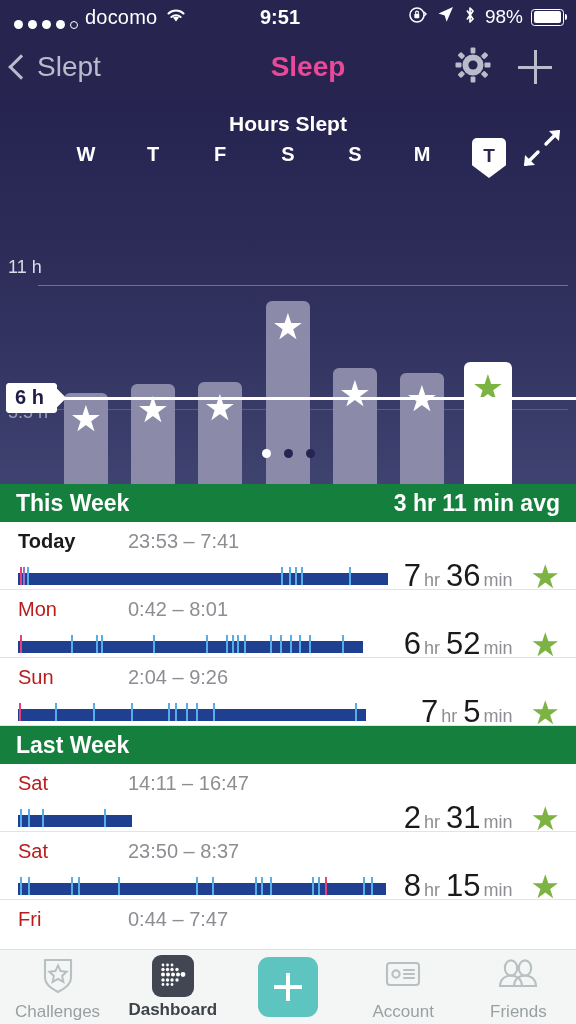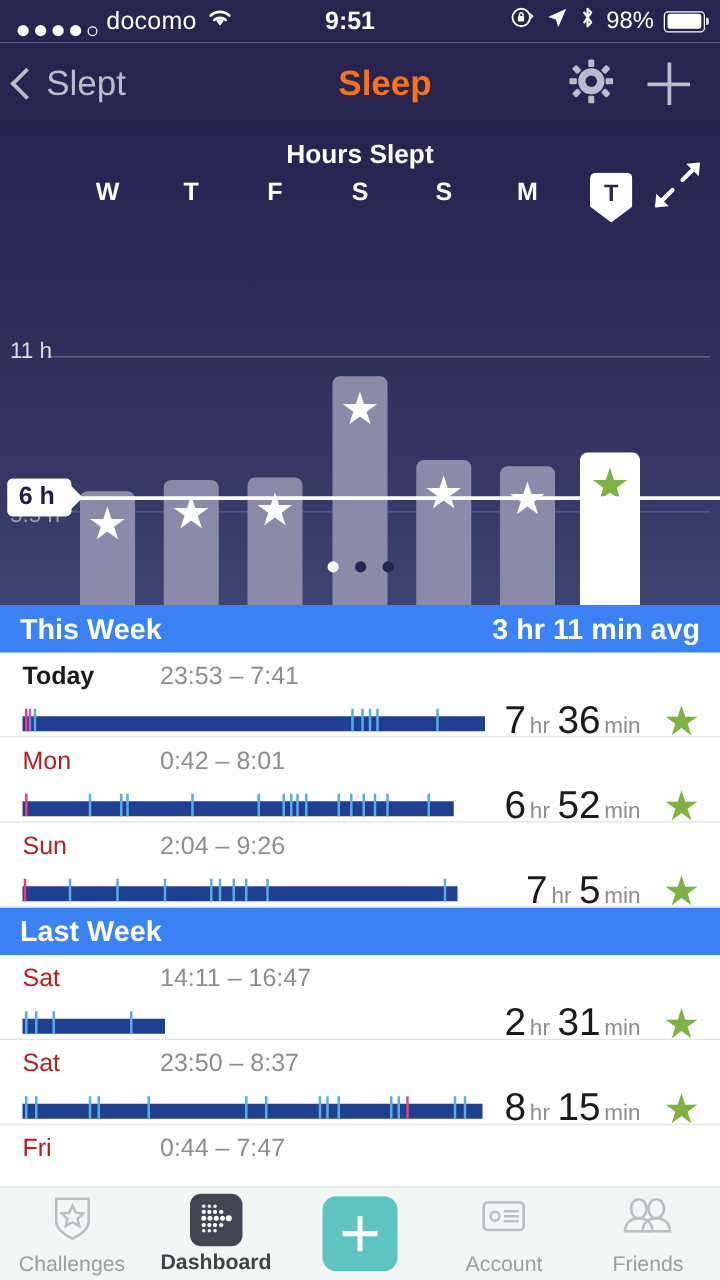--- a/index.html
+++ b/index.html
@@ -36,7 +36,7 @@
   .nav-back{display:flex;align-items:center;gap:7px;padding-left:12px;cursor:pointer;}
   .chev{display:inline-block;width:15px;height:15px;border-left:3.4px solid #bcbbcb;border-bottom:3.4px solid #bcbbcb;transform:rotate(45deg);}
   .nav-back-label{font-size:28px;color:#bcbbcb;}
-  .nav-title{position:absolute;left:0;right:0;text-align:center;color:#f97316;font-size:28px;font-weight:bold;pointer-events:none;padding-left:40px;}
+  .nav-title{position:absolute;left:0;right:0;text-align:center;color:#ec4899;font-size:28px;font-weight:bold;pointer-events:none;padding-left:40px;}
   .nav-right{margin-left:auto;display:flex;align-items:center;gap:26px;padding-right:24px;}
   .plus-icon{position:relative;width:34px;height:34px;cursor:pointer;}
   .plus-icon:before,.plus-icon:after{content:"";position:absolute;background:#bcbbcb;}

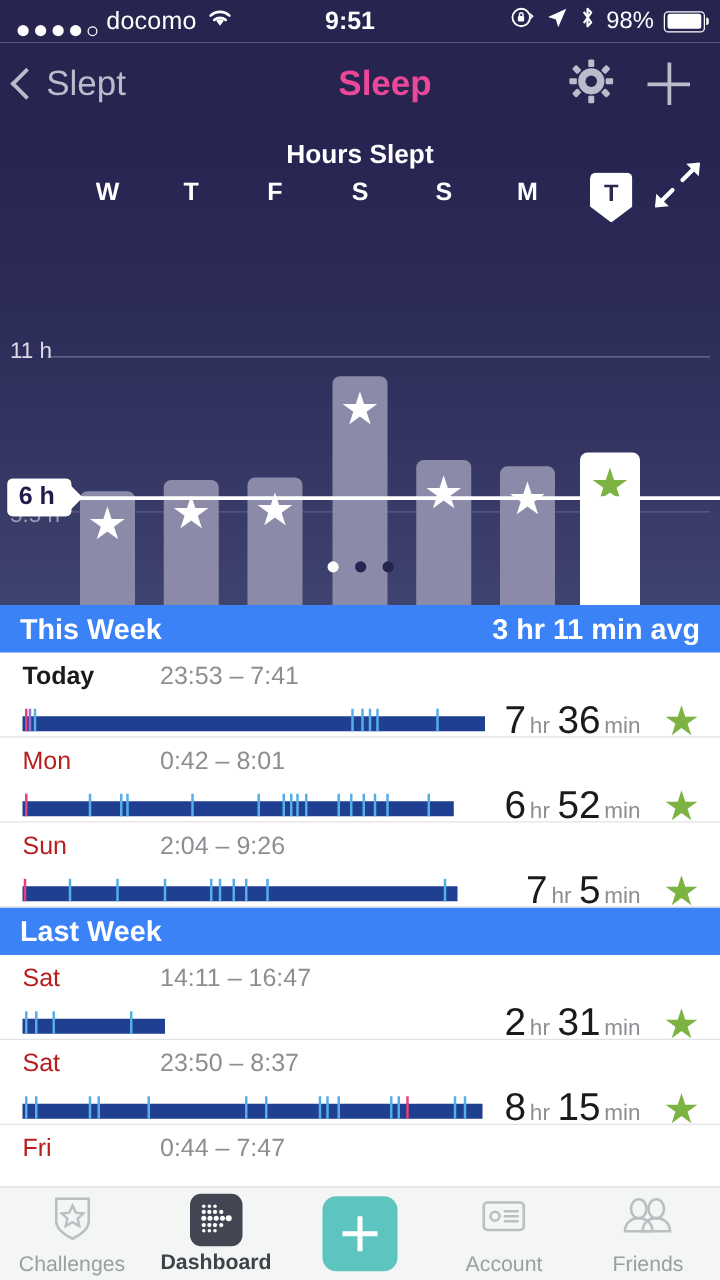--- a/index.html
+++ b/index.html
@@ -242,7 +242,7 @@
       <div class="gridline" style="top:105px"></div>
       <div class="gridline faint" style="top:229px"></div>
 
-      <span class="axis-lbl" style="left:8px;top:101px">11 h</span>
+      <span class="axis-lbl" style="left:8px;top:87px">11 h</span>
       <span class="axis-lbl l55" style="top:232px">5.5 h</span>
 
       <div class="bar" style="left:64px;top:213px;width:44px;height:139px">

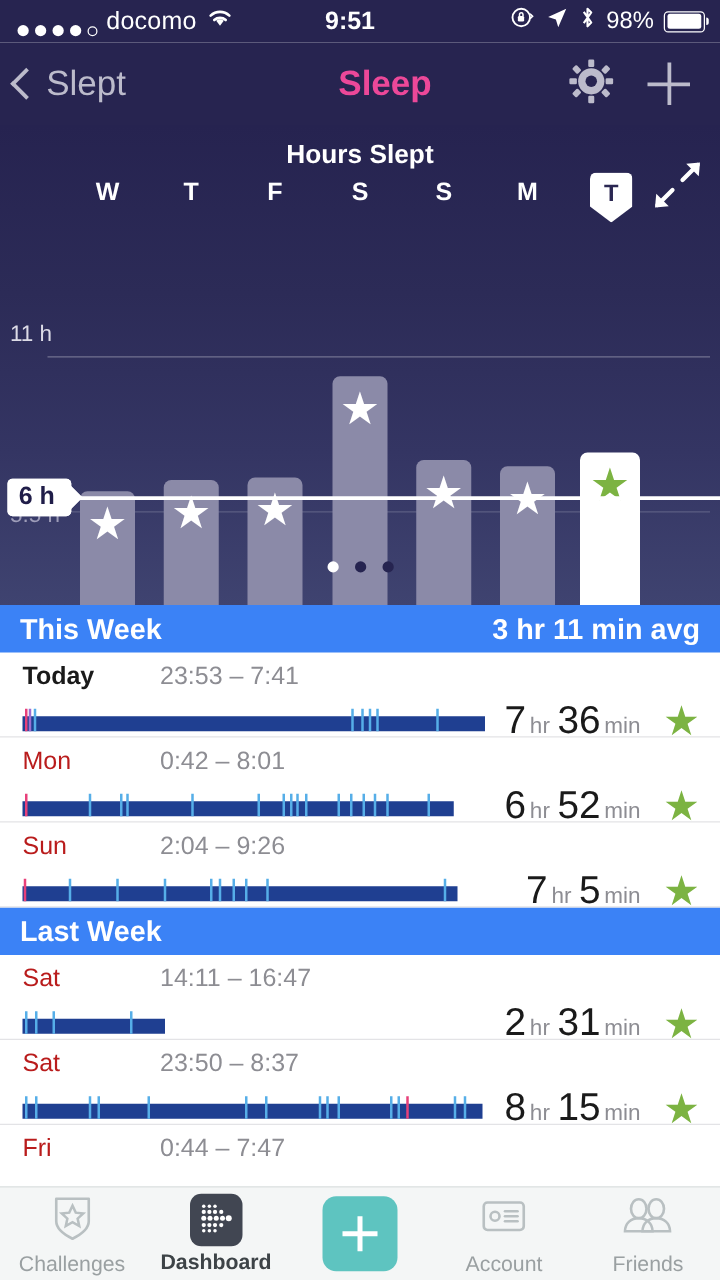--- a/index.html
+++ b/index.html
@@ -99,7 +99,7 @@
   
   .listwrap{position:absolute;left:0;right:0;top:484px;bottom:74px;background:#fff;overflow:hidden;}
   .section-head{
-    height:38px;background:#3b82f6;color:#fff;
+    height:38px;background:#15803d;color:#fff;
     display:flex;align-items:center;justify-content:space-between;
     padding:0 16px;font-size:23px;font-weight:bold;
   }

